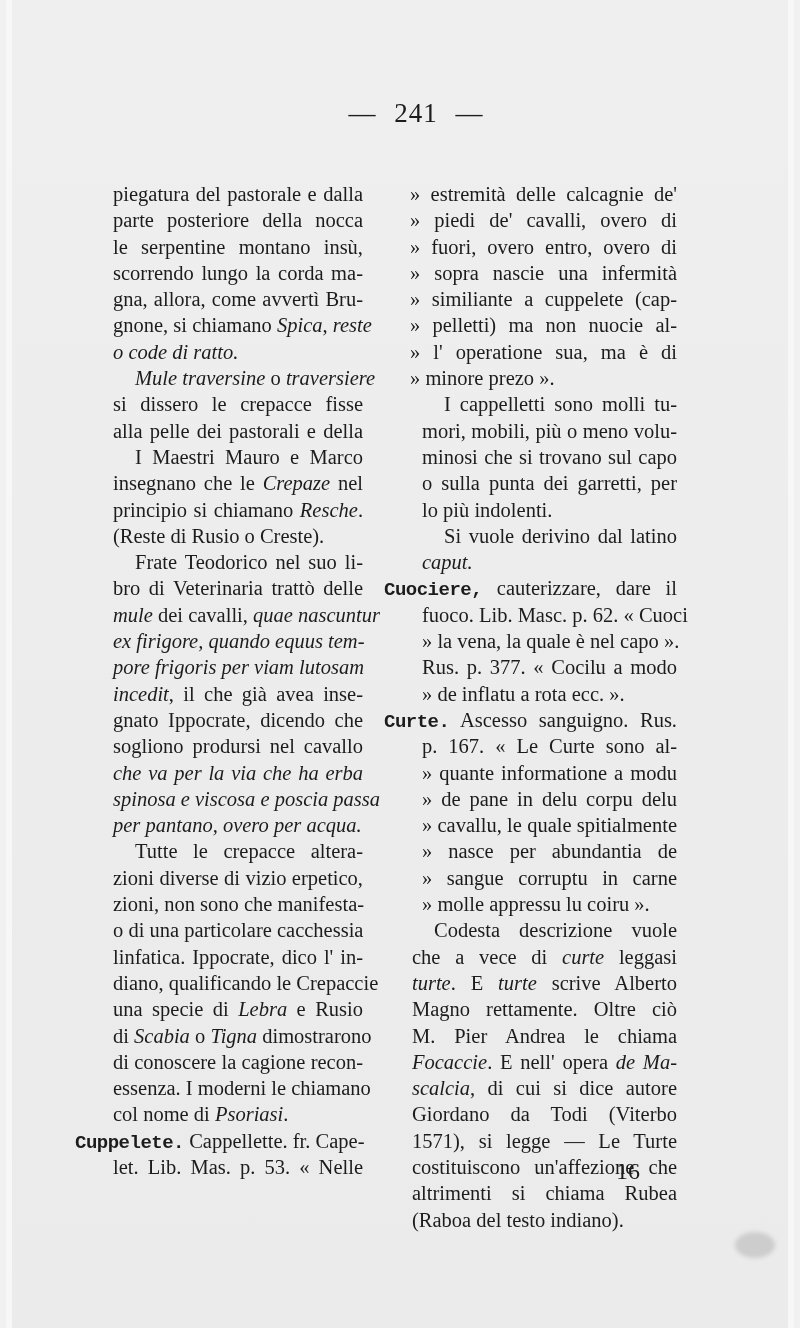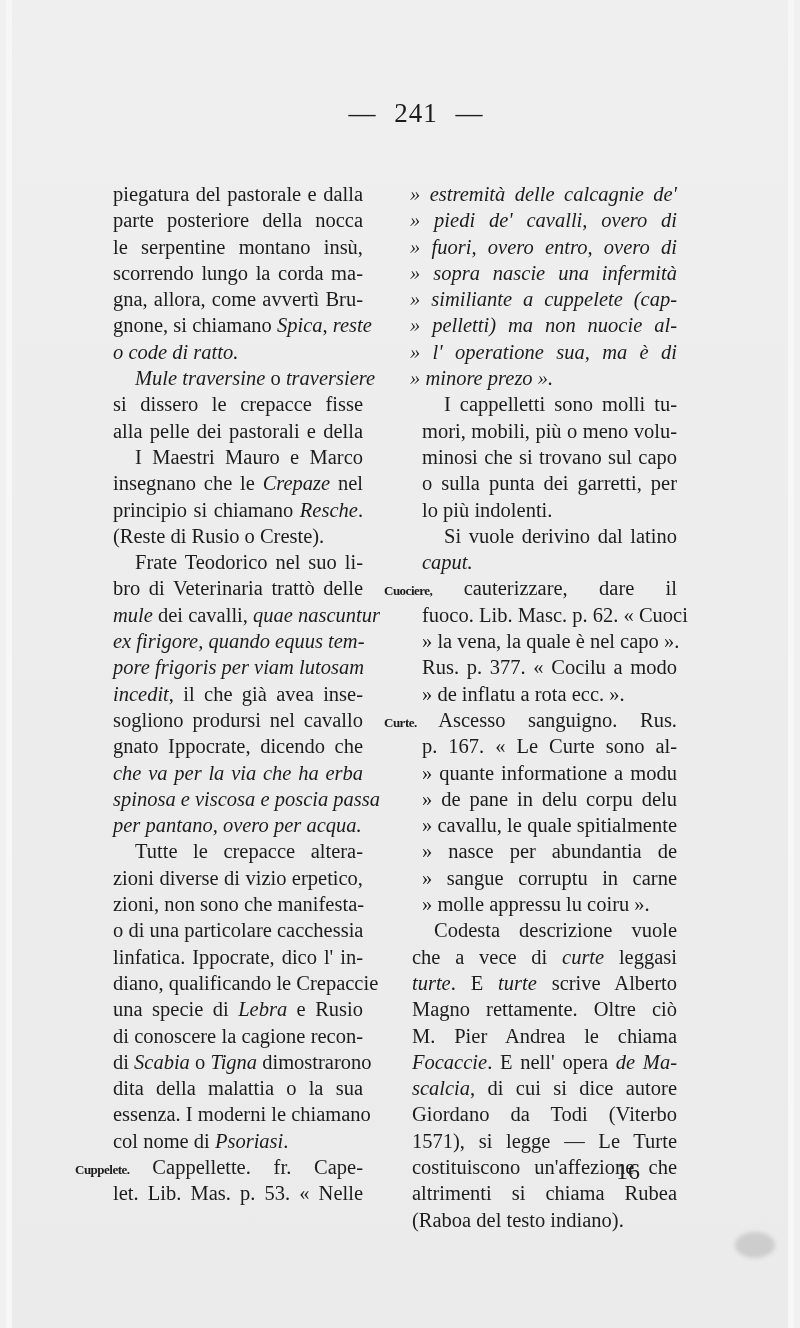--- a/index.html
+++ b/index.html
@@ -32,7 +32,7 @@
     .line { display:block; white-space: nowrap; text-align: justify; text-align-last: justify; height: 26.3px; }
     .line.last { text-align-last: left; }
     .indent { padding-left: 22px; }
-    .hang { padding-left: 38px; font-style: italic; }
+    .hang { padding-left: 38px; }
     .out { margin-left: -38px; }
     i, .it { font-style: italic; }
     .entry { font-family: Liberation Serif, serif; font-weight: bold; font-size: 13px; letter-spacing: -0.5px; }

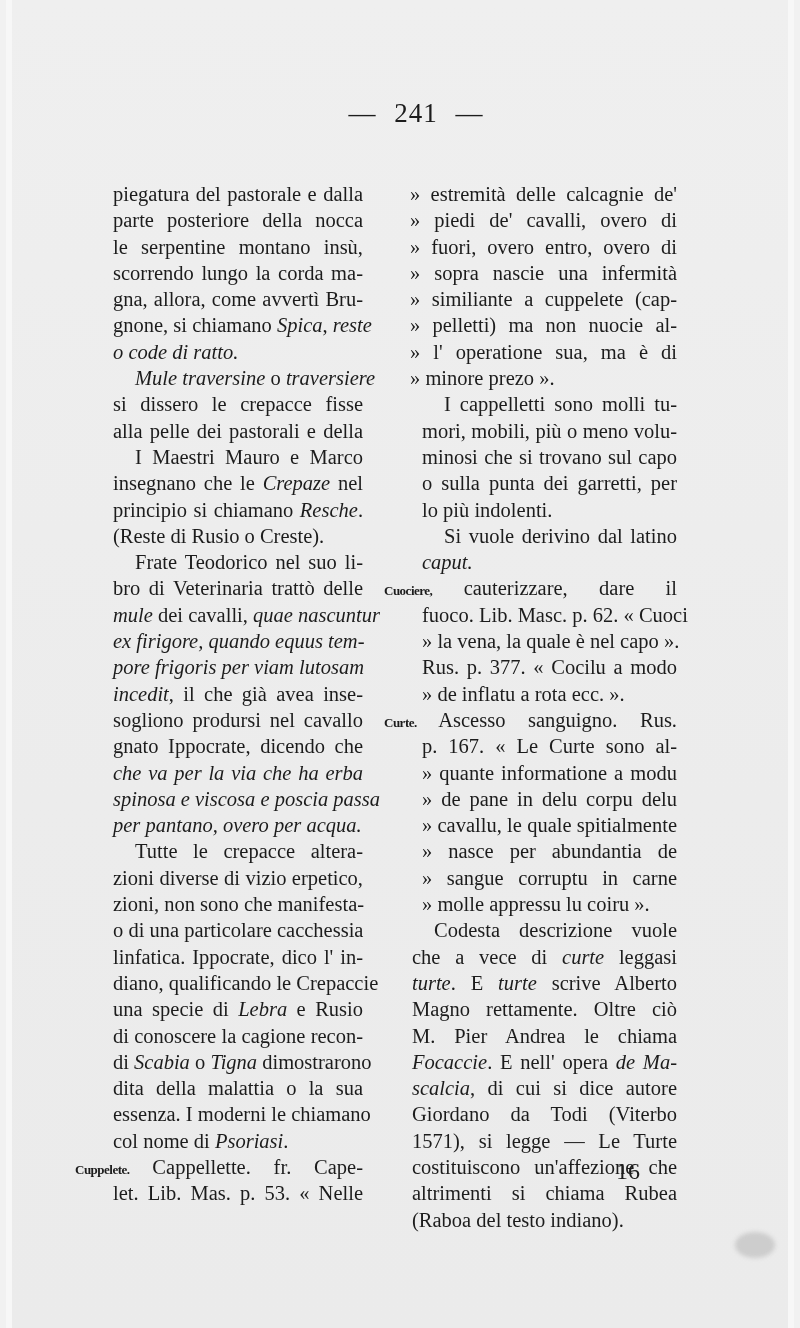--- a/index.html
+++ b/index.html
@@ -35,7 +35,7 @@
     .hang { padding-left: 38px; }
     .out { margin-left: -38px; }
     i, .it { font-style: italic; }
-    .entry { font-family: Liberation Serif, serif; font-weight: bold; font-size: 13px; letter-spacing: -0.5px; }
+    .entry { font-family: Liberation Mono, monospace; font-weight: bold; font-size: 19px; letter-spacing: -0.5px; }
     .sig {
       position: absolute; top: 1158px; left: 616px; font-size: 24px;
     }

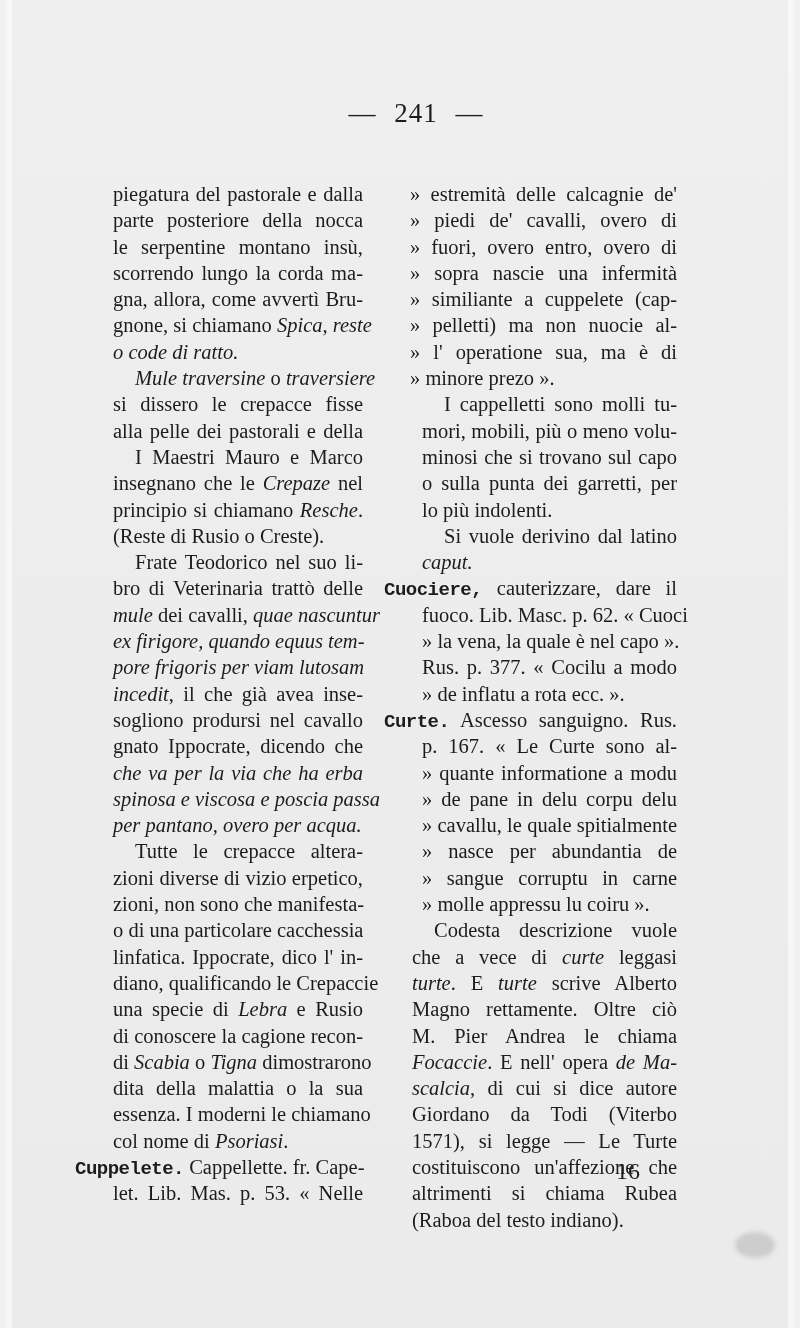--- a/index.html
+++ b/index.html
@@ -77,8 +77,8 @@
   <span class="line it">ex firigore, quando equus tem-</span>
   <span class="line it">pore frigoris per viam lutosam</span>
   <span class="line"><i>incedit</i><span>, il che già avea inse-</span></span>
+  <span class="line">gnato Ippocrate, dicendo che</span>
   <span class="line">sogliono prodursi nel cavallo</span>
-  <span class="line">gnato Ippocrate, dicendo che</span>
   <span class="line it">che va per la via che ha erba</span>
   <span class="line it">spinosa e viscosa e poscia passa</span>
   <span class="line last it">per pantano, overo per acqua.</span>

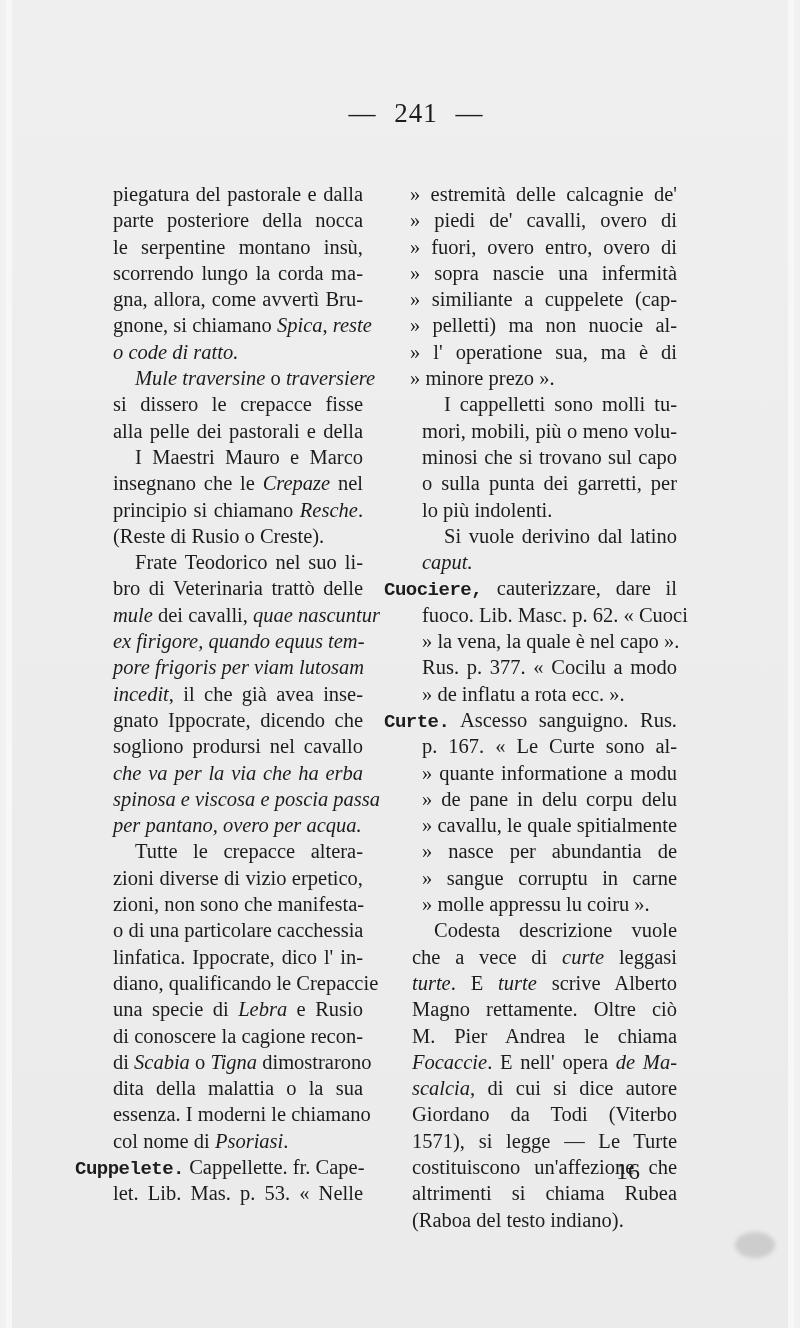--- a/index.html
+++ b/index.html
@@ -89,8 +89,8 @@
   <span class="line">linfatica. Ippocrate, dico l' in-</span>
   <span class="line">diano, qualificando le Crepaccie</span>
   <span class="line"><span>una specie di </span><i>Lebra</i><span> e Rusio</span></span>
+  <span class="line"><span>di </span><i>Scabia</i><span> o </span><i>Tigna</i><span> dimostrarono</span></span>
   <span class="line">di conoscere la cagione recon-</span>
-  <span class="line"><span>di </span><i>Scabia</i><span> o </span><i>Tigna</i><span> dimostrarono</span></span>
   <span class="line">dita della malattia o la sua</span>
   <span class="line">essenza. I moderni le chiamano</span>
   <span class="line last"><span>col nome di </span><i>Psoriasi</i><span>.</span></span>

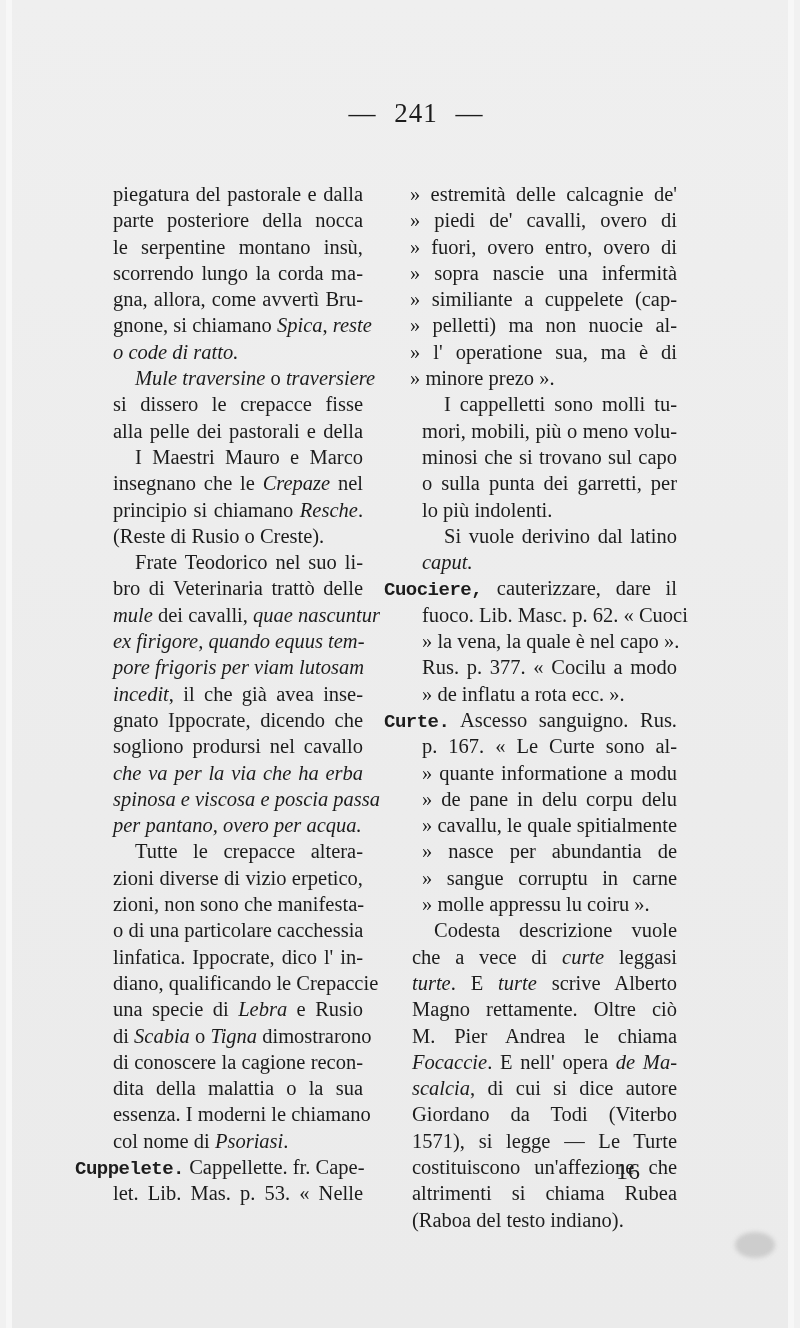--- a/index.html
+++ b/index.html
@@ -91,7 +91,6 @@
   <span class="line"><span>una specie di </span><i>Lebra</i><span> e Rusio</span></span>
   <span class="line"><span>di </span><i>Scabia</i><span> o </span><i>Tigna</i><span> dimostrarono</span></span>
   <span class="line">di conoscere la cagione recon-</span>
-  <span class="line">dita della malattia o la sua</span>
   <span class="line">essenza. I moderni le chiamano</span>
   <span class="line last"><span>col nome di </span><i>Psoriasi</i><span>.</span></span>
   <span class="line out" style="width:288px"><span class="entry">Cuppelete.</span><span> Cappellette. fr. Cape-</span></span>

